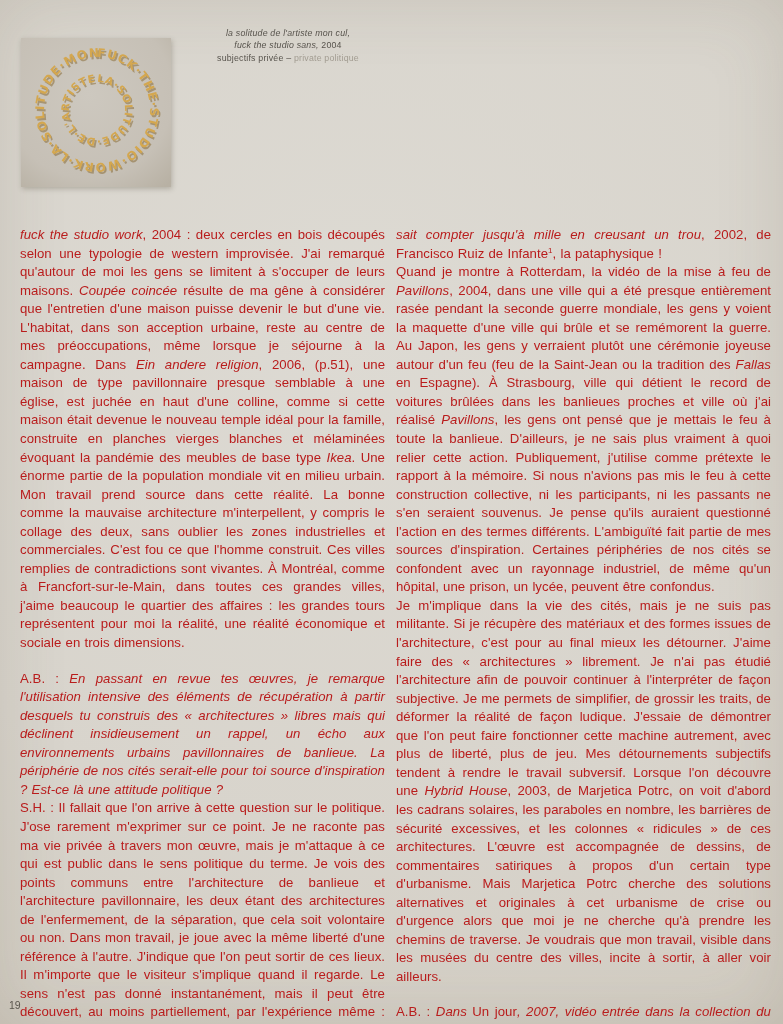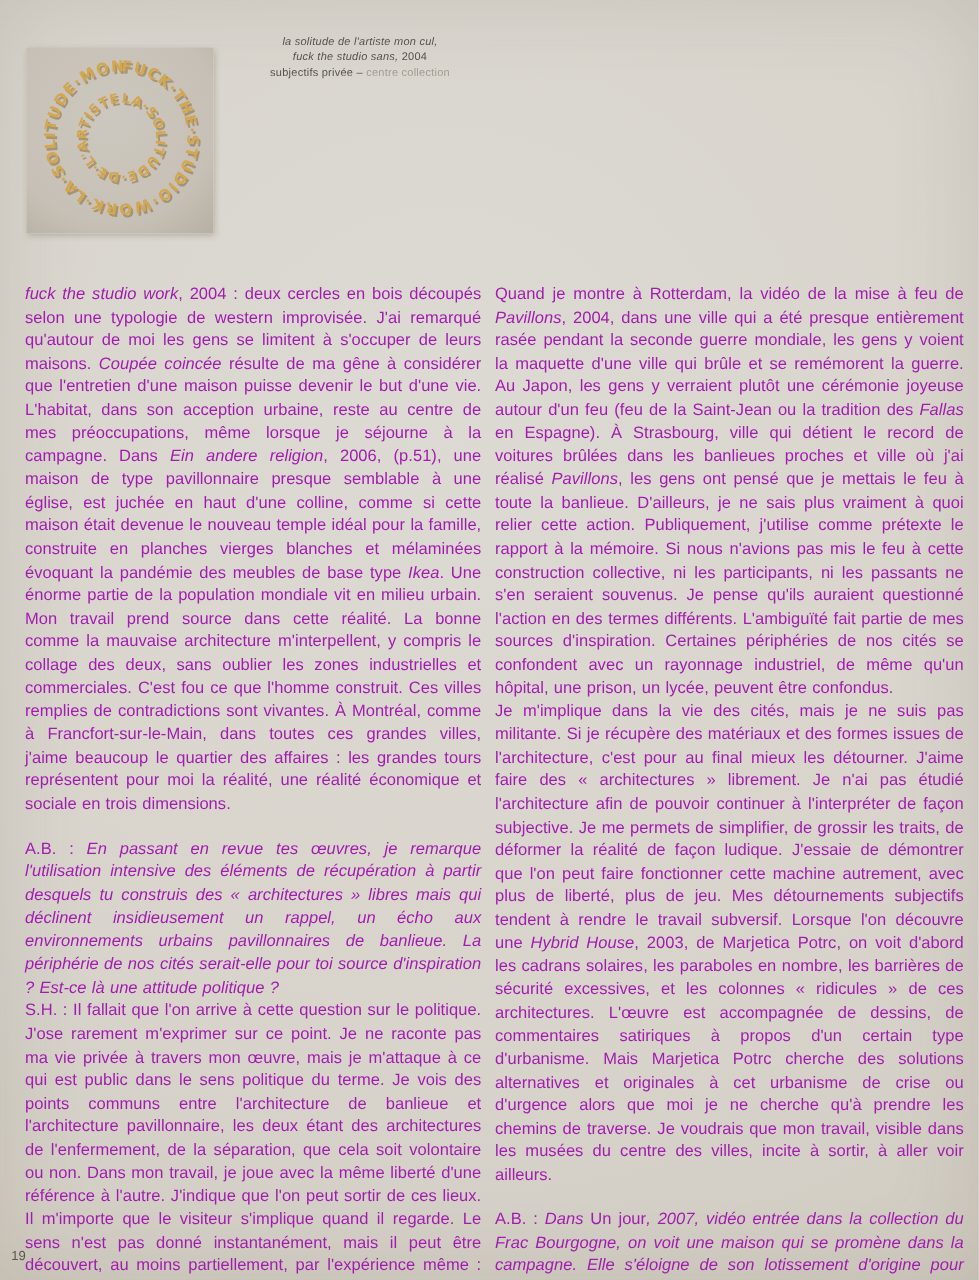--- a/index.html
+++ b/index.html
@@ -56,7 +56,7 @@
   <div class="caption">
     <div class="it">la solitude de l'artiste mon cul,</div>
     <div><span class="it">fuck the studio sans,</span> <span class="bd">2004</span></div>
-    <div><span class="bd">subjectifs privée –</span> <span class="light">centre collection</span></div>
+    <div><span class="bd">subjectifs privée –</span> <span class="light">private politique</span></div>
   </div>
 
   <div class="col col-left">

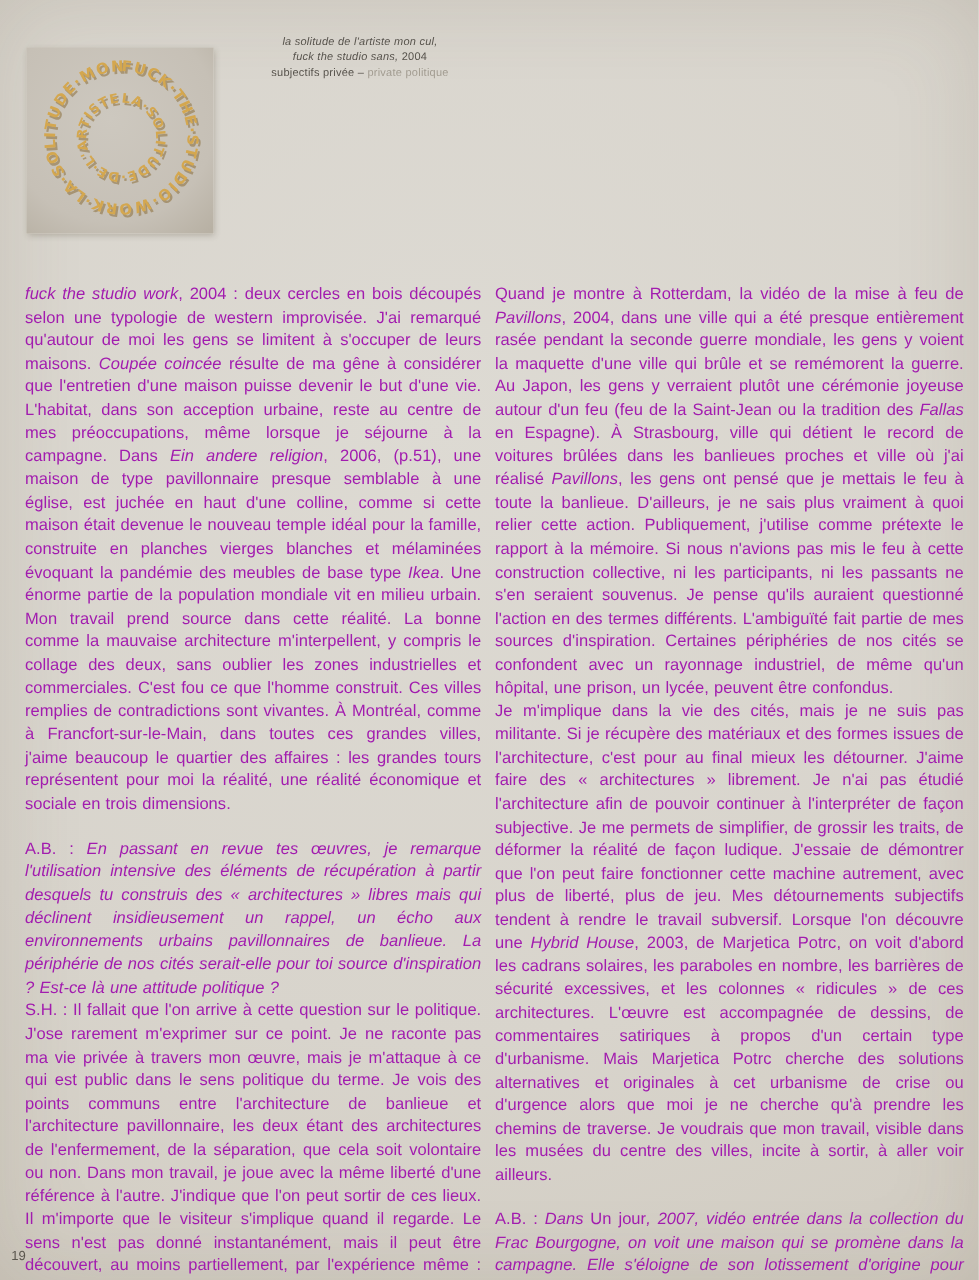--- a/index.html
+++ b/index.html
@@ -20,7 +20,7 @@
   .col-left{left:20px;width:365px;}
   .col-right{left:396px;width:375px;}
   p.para{margin:0;text-align:justify;font-size:13.2px;line-height:18.55px;
-    color:#a21caf;letter-spacing:.04px;word-spacing:.5px;}
+    color:#b91c1c;letter-spacing:.04px;word-spacing:.5px;}
   p.para.sb{margin-top:17px;}
   p.para sup{font-size:8px;line-height:0;vertical-align:super;}
   .page-number{position:absolute;left:9px;top:999px;font-size:10.5px;color:#5a564d;}

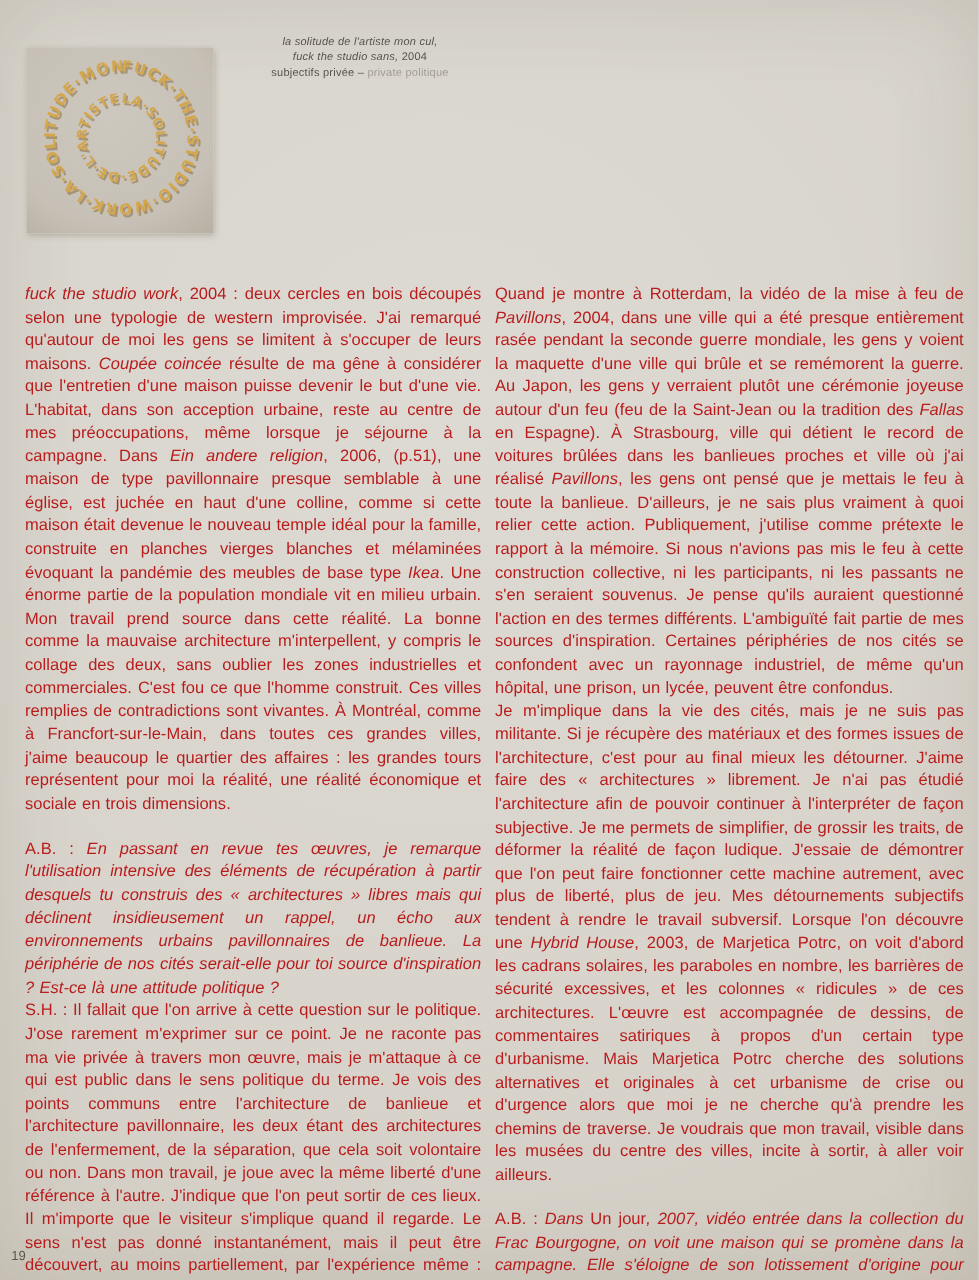--- a/index.html
+++ b/index.html
@@ -66,6 +66,7 @@
     </div>
 
   <div class="col col-right">
+      <p class="para"><span class="it">sait compter jusqu'à mille en creusant un trou</span><span>, 2002, de Francisco Ruiz de Infante</span><sup>1</sup><span>, la pataphysique !</span></p>
       <p class="para"><span>Quand je montre à Rotterdam, la vidéo de la mise à feu de </span><span class="it">Pavillons</span><span>, 2004, dans une ville qui a été presque entièrement rasée pendant la seconde guerre mondiale, les gens y voient la maquette d'une ville qui brûle et se remémorent la guerre. Au Japon, les gens y verraient plutôt une cérémonie joyeuse autour d'un feu (feu de la Saint-Jean ou la tradition des </span><span class="it">Fallas</span><span> en Espagne). À Strasbourg, ville qui détient le record de voitures brûlées dans les banlieues proches et ville où j'ai réalisé </span><span class="it">Pavillons</span><span>, les gens ont pensé que je mettais le feu à toute la banlieue. D'ailleurs, je ne sais plus vraiment à quoi relier cette action. Publiquement, j'utilise comme prétexte le rapport à la mémoire. Si nous n'avions pas mis le feu à cette construction collective, ni les participants, ni les passants ne s'en seraient souvenus. Je pense qu'ils auraient questionné l'action en des termes différents. L'ambiguïté fait partie de mes sources d'inspiration. Certaines périphéries de nos cités se confondent avec un rayonnage industriel, de même qu'un hôpital, une prison, un lycée, peuvent être confondus.</span></p>
       <p class="para"><span>Je m'implique dans la vie des cités, mais je ne suis pas militante. Si je récupère des matériaux et des formes issues de l'architecture, c'est pour au final mieux les détourner. J'aime faire des « architectures » librement. Je n'ai pas étudié l'architecture afin de pouvoir continuer à l'interpréter de façon subjective. Je me permets de simplifier, de grossir les traits, de déformer la réalité de façon ludique. J'essaie de démontrer que l'on peut faire fonctionner cette machine autrement, avec plus de liberté, plus de jeu. Mes détournements subjectifs tendent à rendre le travail subversif. Lorsque l'on découvre une </span><span class="it">Hybrid House</span><span>, 2003, de Marjetica Potrc, on voit d'abord les cadrans solaires, les paraboles en nombre, les barrières de sécurité excessives, et les colonnes « ridicules » de ces architectures. L'œuvre est accompagnée de dessins, de commentaires satiriques à propos d'un certain type d'urbanisme. Mais Marjetica Potrc cherche des solutions alternatives et originales à cet urbanisme de crise ou d'urgence alors que moi je ne cherche qu'à prendre les chemins de traverse. Je voudrais que mon travail, visible dans les musées du centre des villes, incite à sortir, à aller voir ailleurs.</span></p>
       <p class="para sb"><span class="bd">A.B.</span><span> : </span><span class="it">Dans </span><span>Un jour</span><span class="it">, 2007, vidéo entrée dans la collection du Frac Bourgogne, on voit une maison qui se promène dans la campagne. Elle s'éloigne de son lotissement d'origine pour flâner à travers champs. Mis à part la dimension métaphorique évidente, le pavillon est affublé de plusieurs paires de jambes</span></p>

